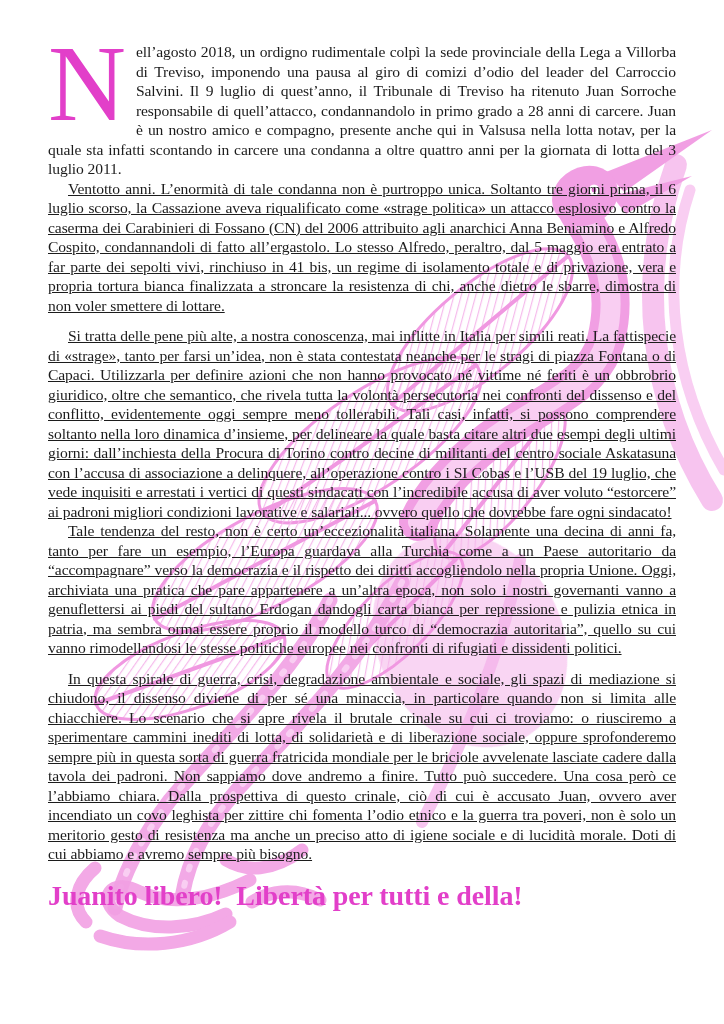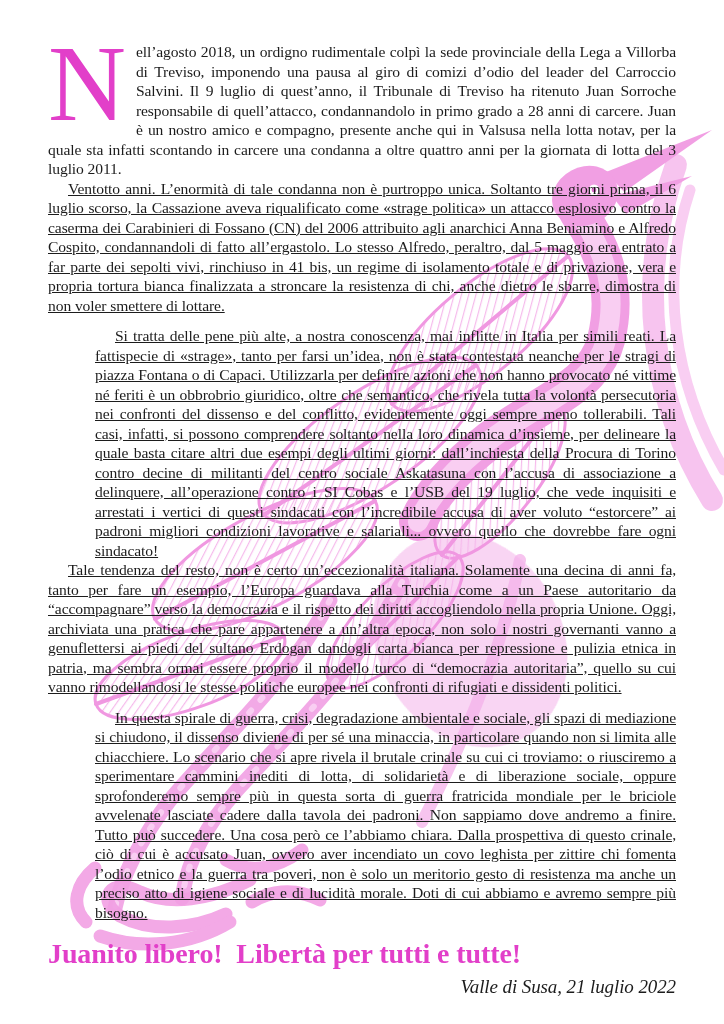--- a/index.html
+++ b/index.html
@@ -17,7 +17,7 @@
   }
   p.para { margin:0; }
   p.indent { text-indent:20px;text-decoration:underline; }
-  p.gap { margin-top:11px;margin-left:47px; }
+  p.gap { margin-top:11px; }
   .dropcap {
     float:left;
     font-size:108px; line-height:78px; height:78px;

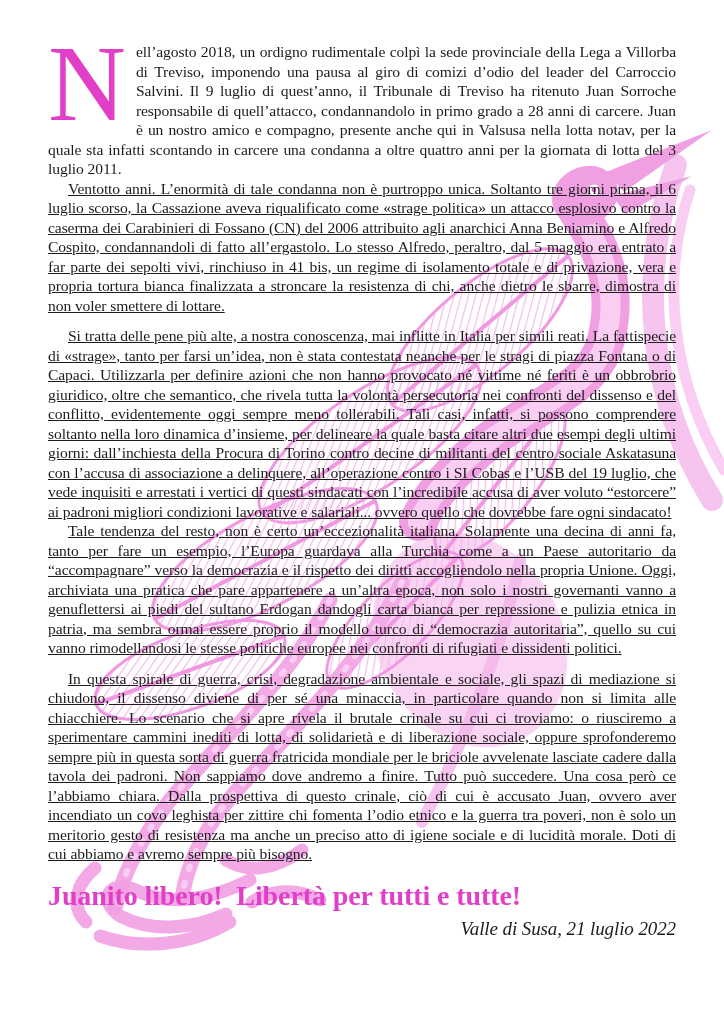--- a/index.html
+++ b/index.html
@@ -114,7 +114,7 @@
 
     <p class="para indent gap">In questa spirale di guerra, crisi, degradazione ambientale e sociale, gli spazi di mediazione si chiudono, il dissenso diviene di per sé una minaccia, in particolare quando non si limita alle chiacchiere. Lo scenario che si apre rivela il brutale crinale su cui ci troviamo: o riusciremo a sperimentare cammini inediti di lotta, di solidarietà e di liberazione sociale, oppure sprofonderemo sempre più in questa sorta di guerra fratricida mondiale per le briciole avvelenate lasciate cadere dalla tavola dei padroni. Non sappiamo dove andremo a finire. Tutto può succedere. Una cosa però ce l’abbiamo chiara. Dalla prospettiva di questo crinale, ciò di cui è accusato Juan, ovvero aver incendiato un covo leghista per zittire chi fomenta l’odio etnico e la guerra tra poveri, non è solo un meritorio gesto di resistenza ma anche un preciso atto di igiene sociale e di lucidità morale. Doti di cui abbiamo e avremo sempre più bisogno.</p>
 
-    <h2 class="headline">Juanito libero!  Libertà per tutti e tutte!</h2>
+    <h2 class="headline">Juanito libero!  Libertà per tutti e della!</h2>
 
     <div class="dateline">Valle di Susa, 21 luglio 2022</div>
 

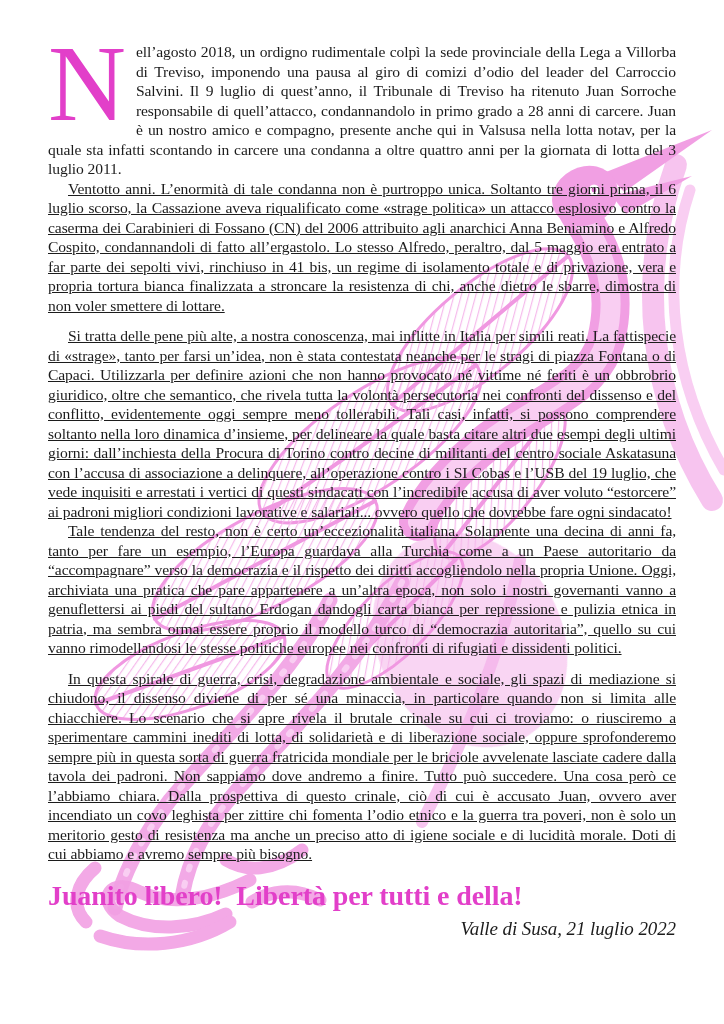--- a/index.html
+++ b/index.html
@@ -116,7 +116,6 @@
 
     <h2 class="headline">Juanito libero!  Libertà per tutti e della!</h2>
 
-    <div class="dateline">Valle di Susa, 21 luglio 2022</div>
 
   </div>
 </div>

